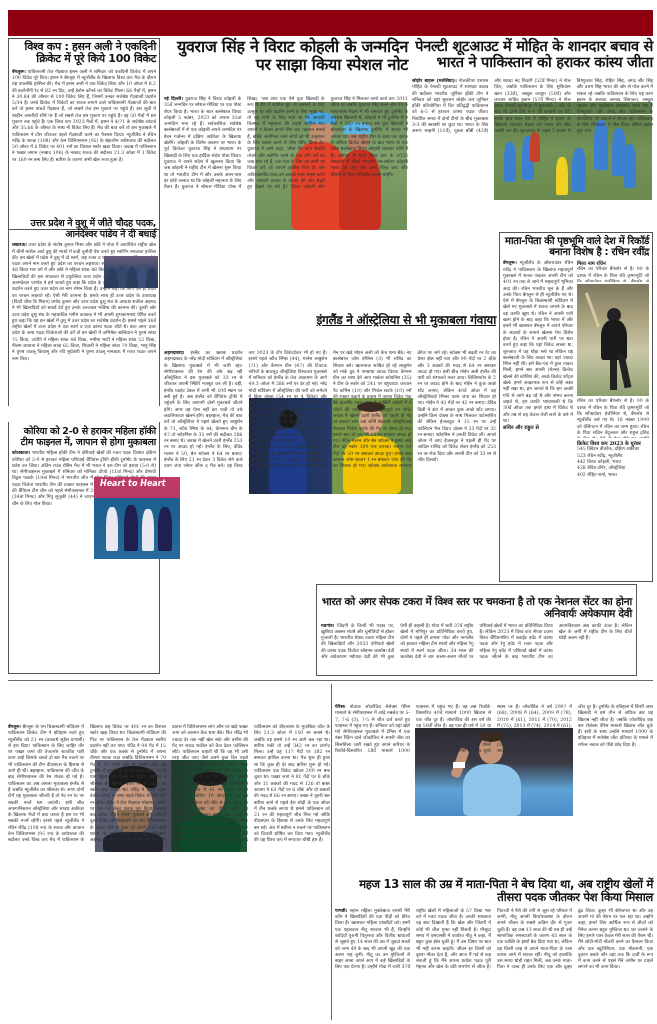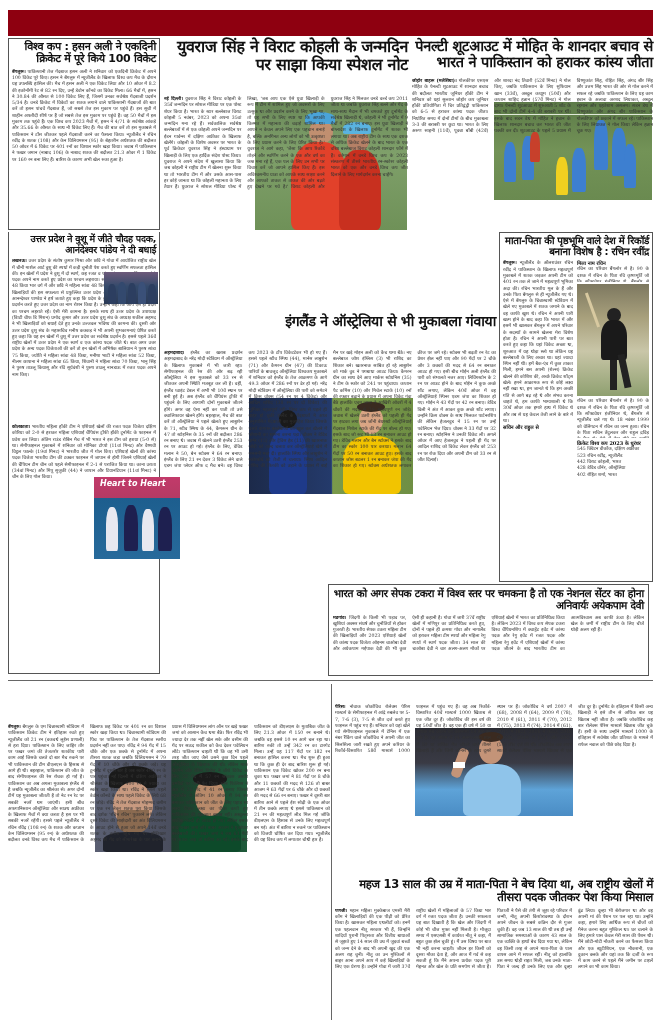--- a/index.html
+++ b/index.html
@@ -41,7 +41,7 @@
   </div>
 </div>
 
-<div class="abs" style="left:8px;top:232px;width:152px;height:190px;padding:2px 3px;border-left:1px solid #555;border-right:1px solid #555;">
+<div class="abs" style="left:8px;top:216px;width:152px;height:190px;padding:2px 3px;border-left:1px solid #555;border-right:1px solid #555;">
   <div class="hl" style="font-size:9.5px;margin-bottom:3px;">उत्तर प्रदेश ने वुशू में जीते चौदह पदक, आनंदेश्वर पांडेय ने दी बधाई</div>
   <div class="abs photo ph-up" style="left:95px;top:40px;width:54px;height:32px;">
     <div class="fig" style="left:4px;top:12px;width:8px;height:20px;background:#2c3e60;"></div>

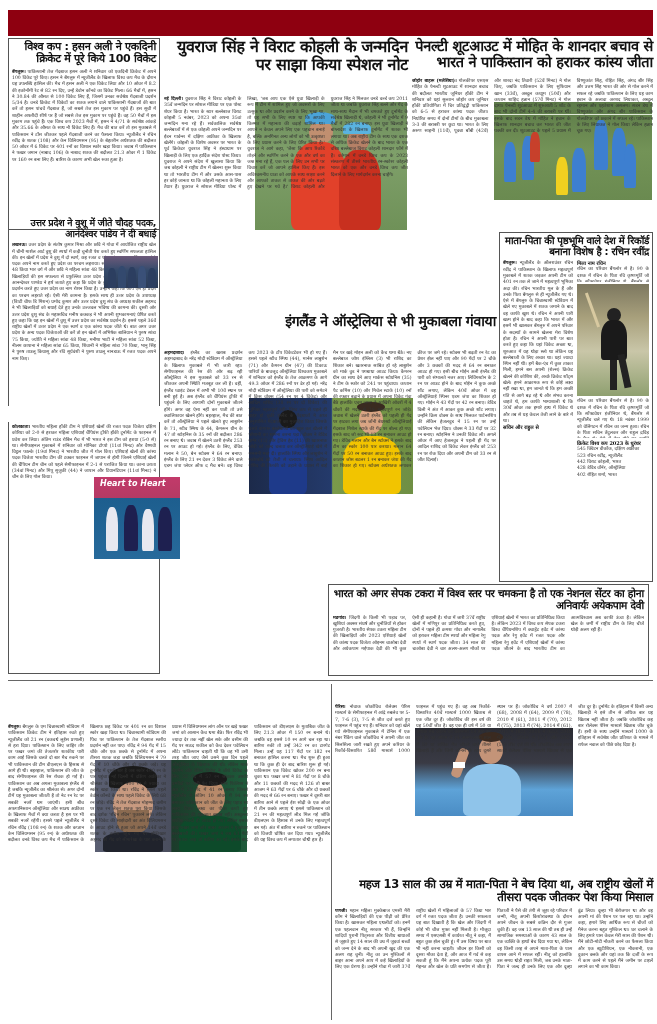--- a/index.html
+++ b/index.html
@@ -139,7 +139,7 @@
 </div>
 
 <div class="abs" style="left:164px;top:314px;width:332px;height:362px;">
-  <div class="hl" style="font-size:14px;margin-bottom:2px;">इंगलैंड ने ऑस्ट्रेलिया से भी मुकाबला गंवाया</div>
+  <div class="hl" style="font-size:12px;margin-bottom:2px;text-decoration:underline;">इंगलैंड ने ऑस्ट्रेलिया से भी मुकाबला गंवाया</div>
   <div class="abs photo ph-eng" style="left:85px;top:84px;width:164px;height:96px;">
     <div class="head" style="left:30px;top:12px;width:18px;height:18px;background:#1a1a1a;"></div>
     <div class="fig" style="left:20px;top:30px;width:38px;height:66px;background:#1e3a8a;"></div>

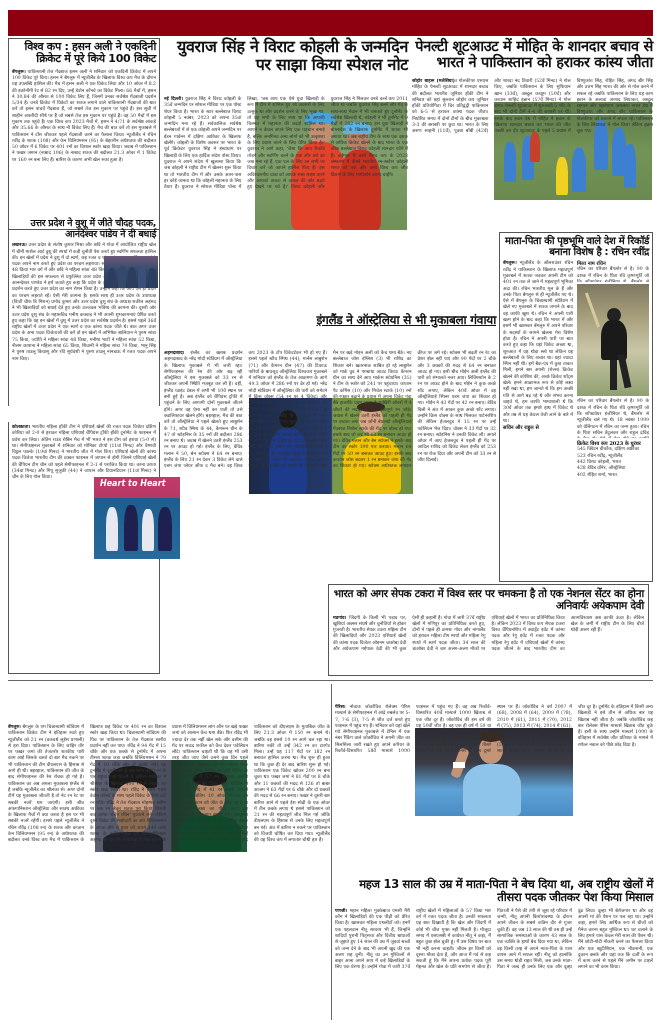--- a/index.html
+++ b/index.html
@@ -58,6 +58,7 @@
 </div>
 
 <div class="abs" style="left:8px;top:422px;width:152px;height:252px;padding:2px 3px;border:1px solid #555;border-top:none;">
+  <div class="hl" style="font-size:9.5px;margin:2px 0 3px;">कोरिया को 2-0 से हराकर महिला हॉकी टीम फाइनल में, जापान से होगा मुकाबला</div>
   <div class="abs photo ph-korea" style="left:62px;top:55px;width:86px;height:82px;">
     <div style="position:absolute;left:6px;top:2px;color:#fff;font-size:8px;font-style:italic;font-weight:bold;">Heart to Heart</div>
     <div class="fig" style="left:12px;top:30px;width:12px;height:44px;background:#e8e8f0;"></div>

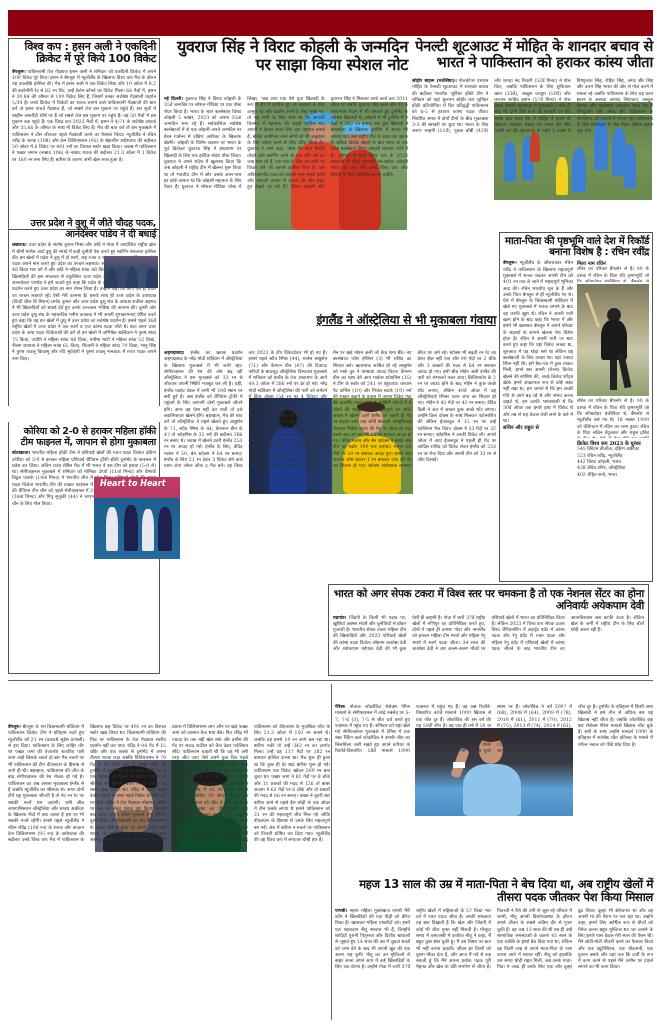--- a/index.html
+++ b/index.html
@@ -154,7 +154,7 @@
   </div>
 </div>
 
-<div class="abs box" style="left:328px;top:584px;width:321px;height:92px;padding:3px 4px;">
+<div class="abs box" style="left:316px;top:584px;width:321px;height:92px;padding:11px 4px;">
   <div class="hl" style="font-size:10.5px;margin-bottom:3px;">भारत को अगर सेपक टकरा में विश्व स्तर पर चमकना है तो एक नेशनल सेंटर का होना अनिवार्यः अयेकपाम देवी</div>
   <div class="body cols4" style="height:52px;">
     <span class="dateline">मडगांव।</span>

